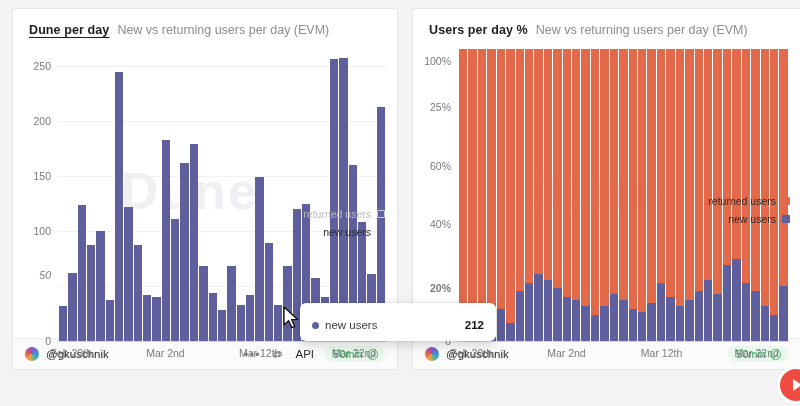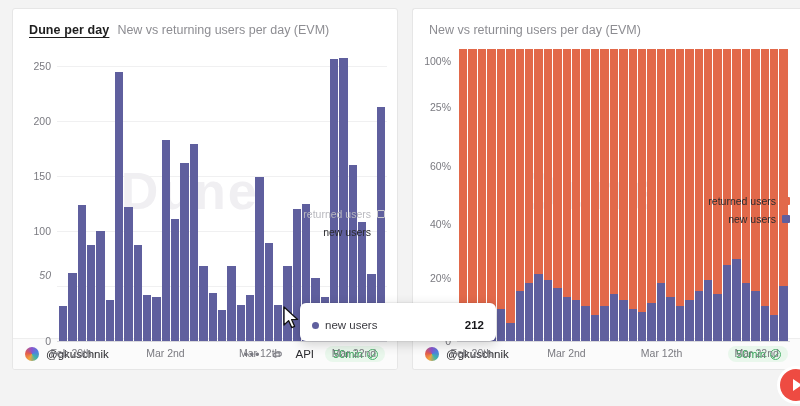--- a/index.html
+++ b/index.html
@@ -342,6 +342,7 @@
 
   <div class="card" id="card-right">
     <div class="card-header">
+      <span class="title-main">Users per day %</span>
       <span class="title-sub">New vs returning users per day (EVM)</span>
     </div>
 

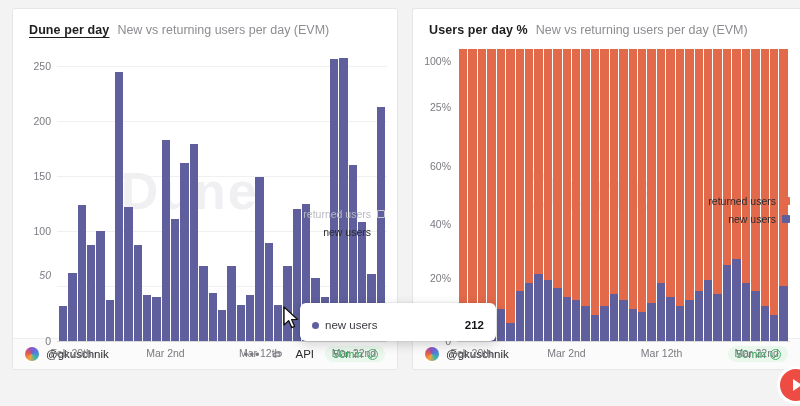--- a/index.html
+++ b/index.html
@@ -356,7 +356,7 @@
         <div class="watermark">Dune</div>
       <div class="yaxis" id="yaxis-right">
           <div class="ytick" style="top: 296px;">0</div>
-          <div class="ytick" style="top: 233px;">20%</div>
+          <div class="ytick" style="top: 243px; font-weight: bold;">20%</div>
           <div class="ytick" style="top: 179.2px;">40%</div>
           <div class="ytick" style="top: 120.8px;">60%</div>
           <div class="ytick" style="top: 62.4px;">25%</div>

